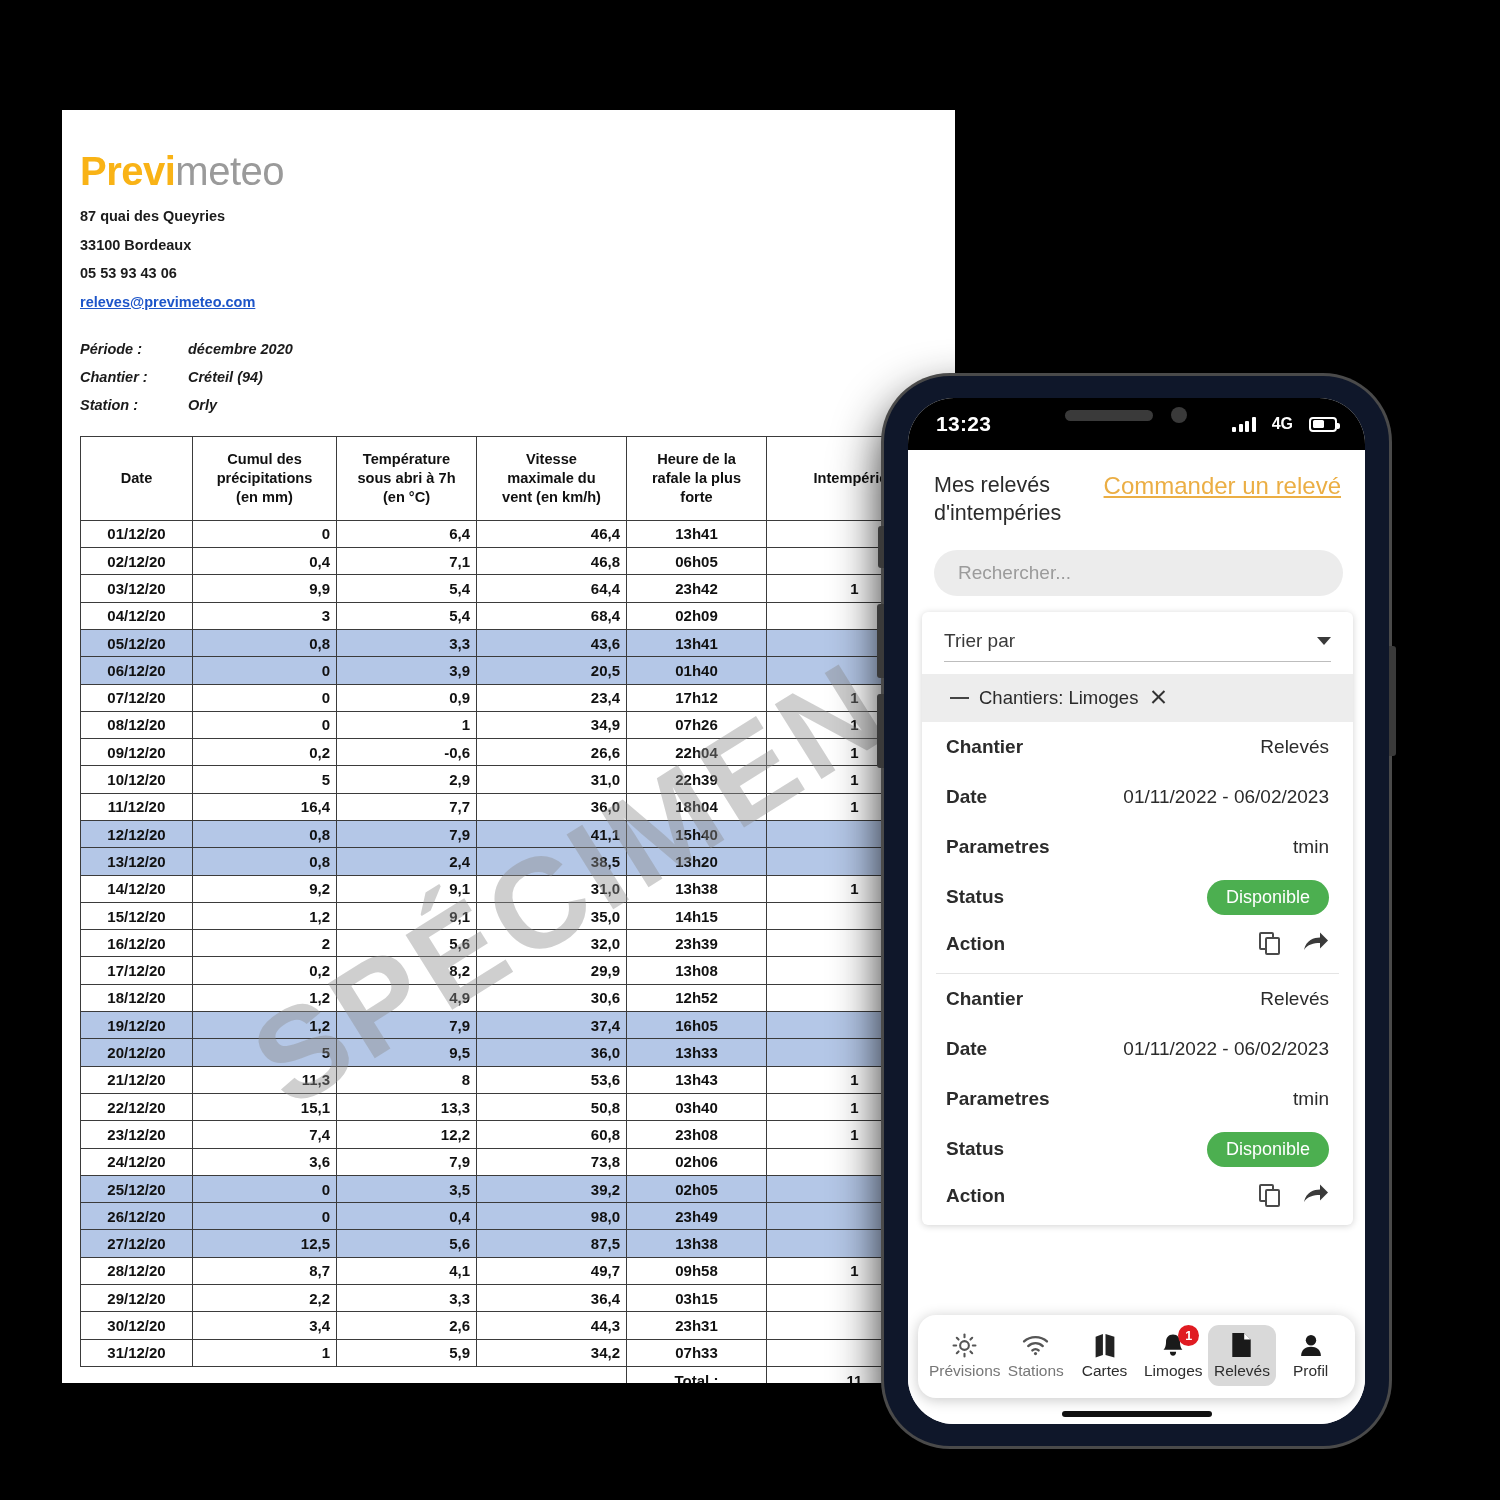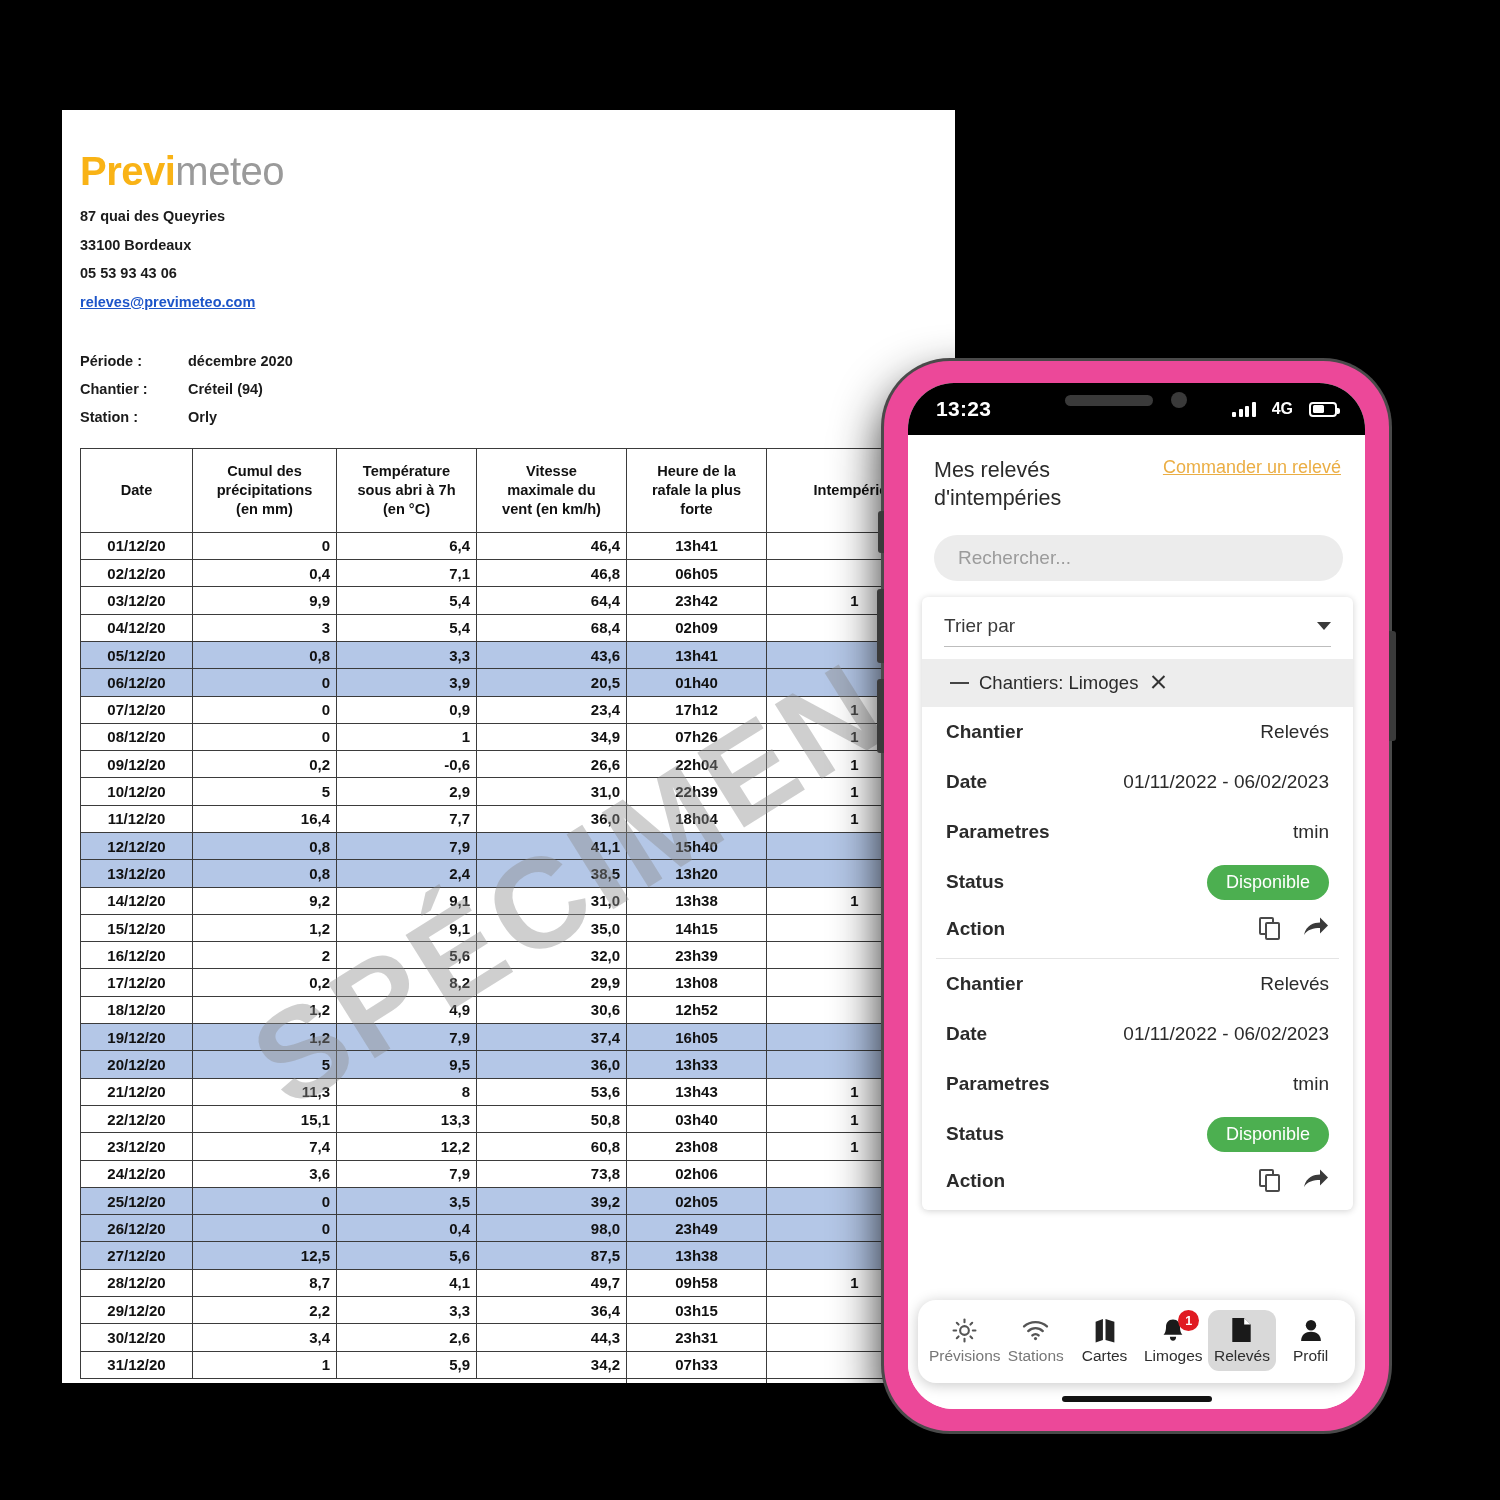--- a/index.html
+++ b/index.html
@@ -29,7 +29,7 @@
   .addr div { font-size: 14.5px; font-weight: 700; color: #1b1b1b; line-height: 1.97; }
   .addr a.mail { color: #1d55c9; text-decoration: underline; font-weight: 700; }
 
-  .meta { margin-top: 32px; }
+  .meta { margin-top: 20px; font-style: italic; }
   .meta-row { display: flex; font-size: 14.5px; font-weight: 700; color: #1b1b1b; line-height: 1.92; }
   .meta-k { width: 108px; }
   .meta-v { }

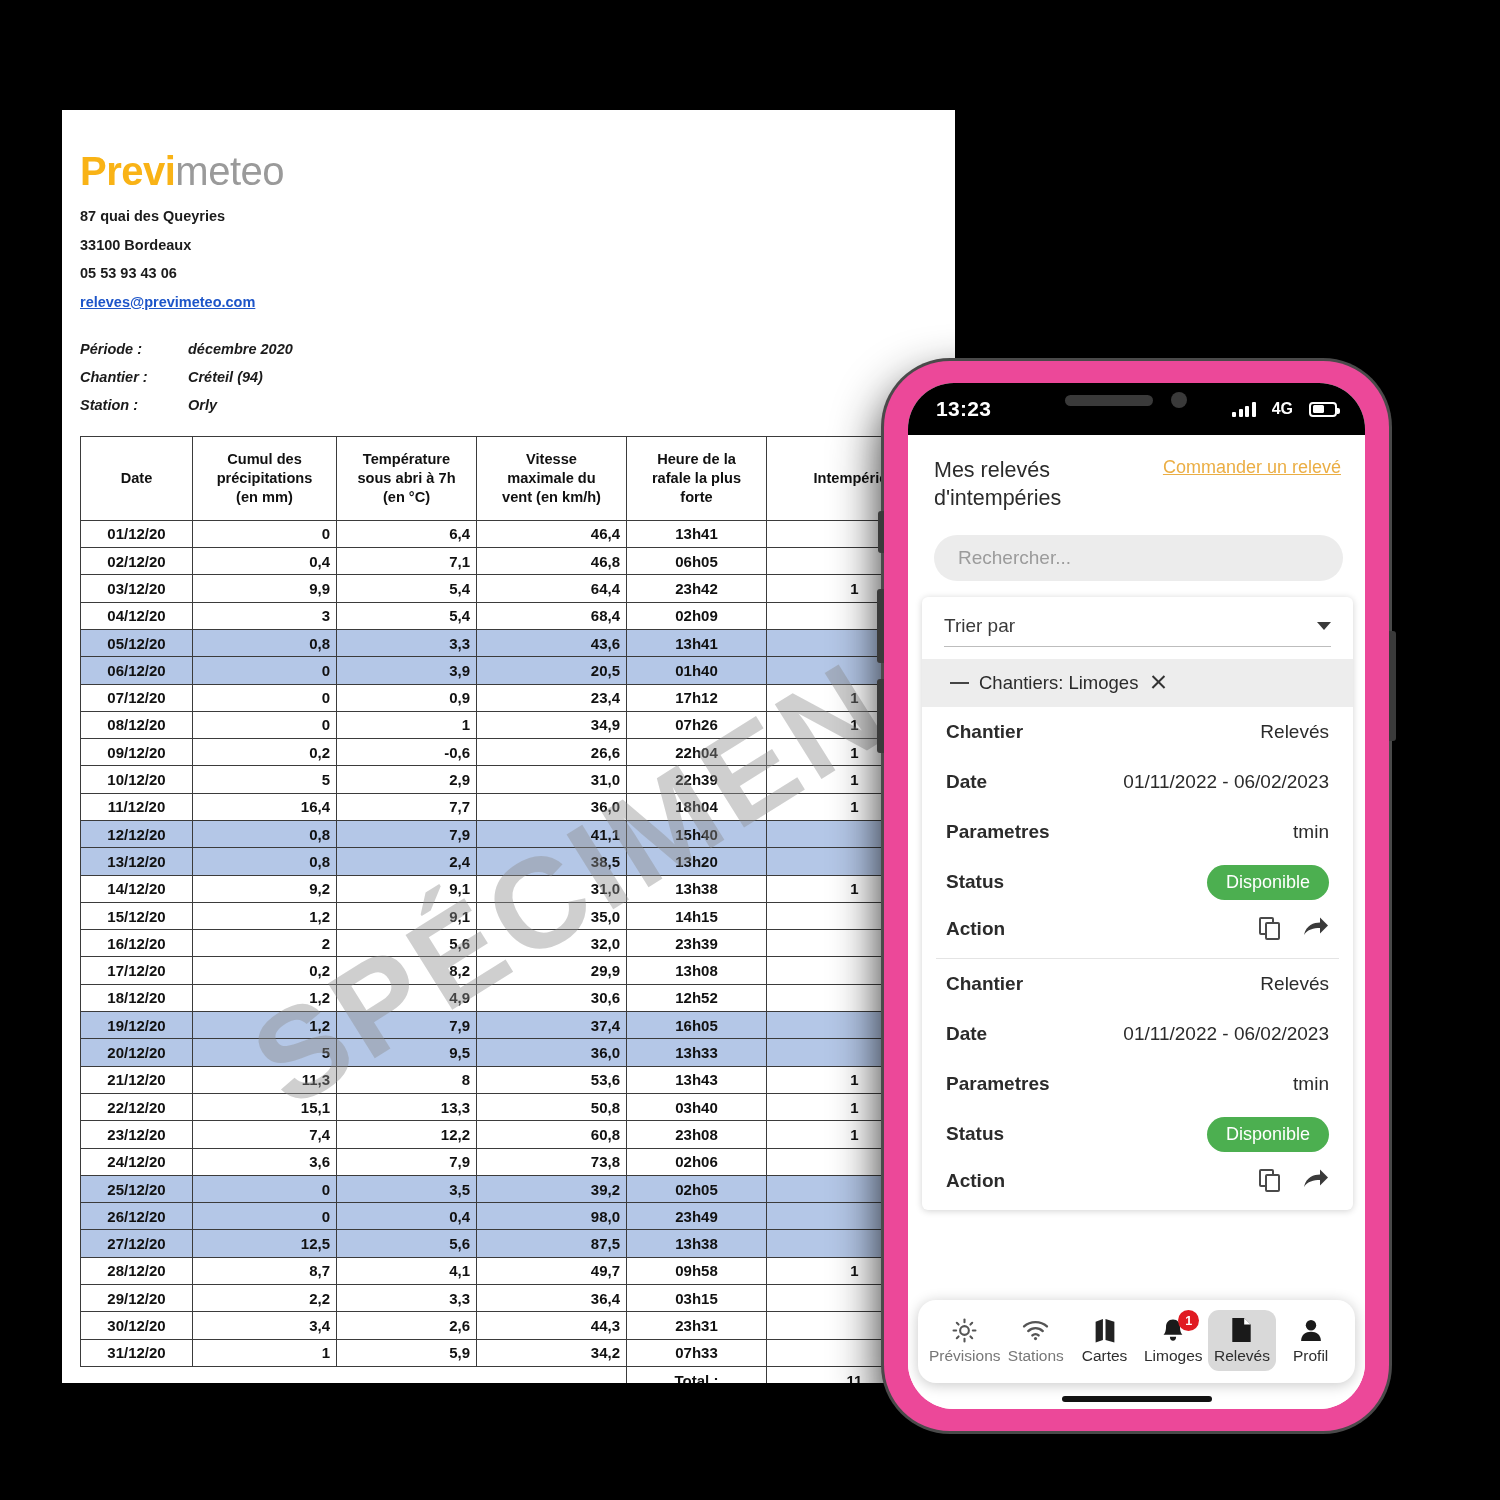--- a/index.html
+++ b/index.html
@@ -64,9 +64,9 @@
 
   
   .phone {
-    position: absolute; left: 884px; top: 361px;
+    position: absolute; left: 884px; top: 376px;
     width: 505px; height: 1070px;
-    background: #ec4899;
+    background: #0f172a;
     border-radius: 66px;
     box-shadow: 0 0 0 3px #4a4a4a, 0 22px 50px rgba(0,0,0,.9);
   }

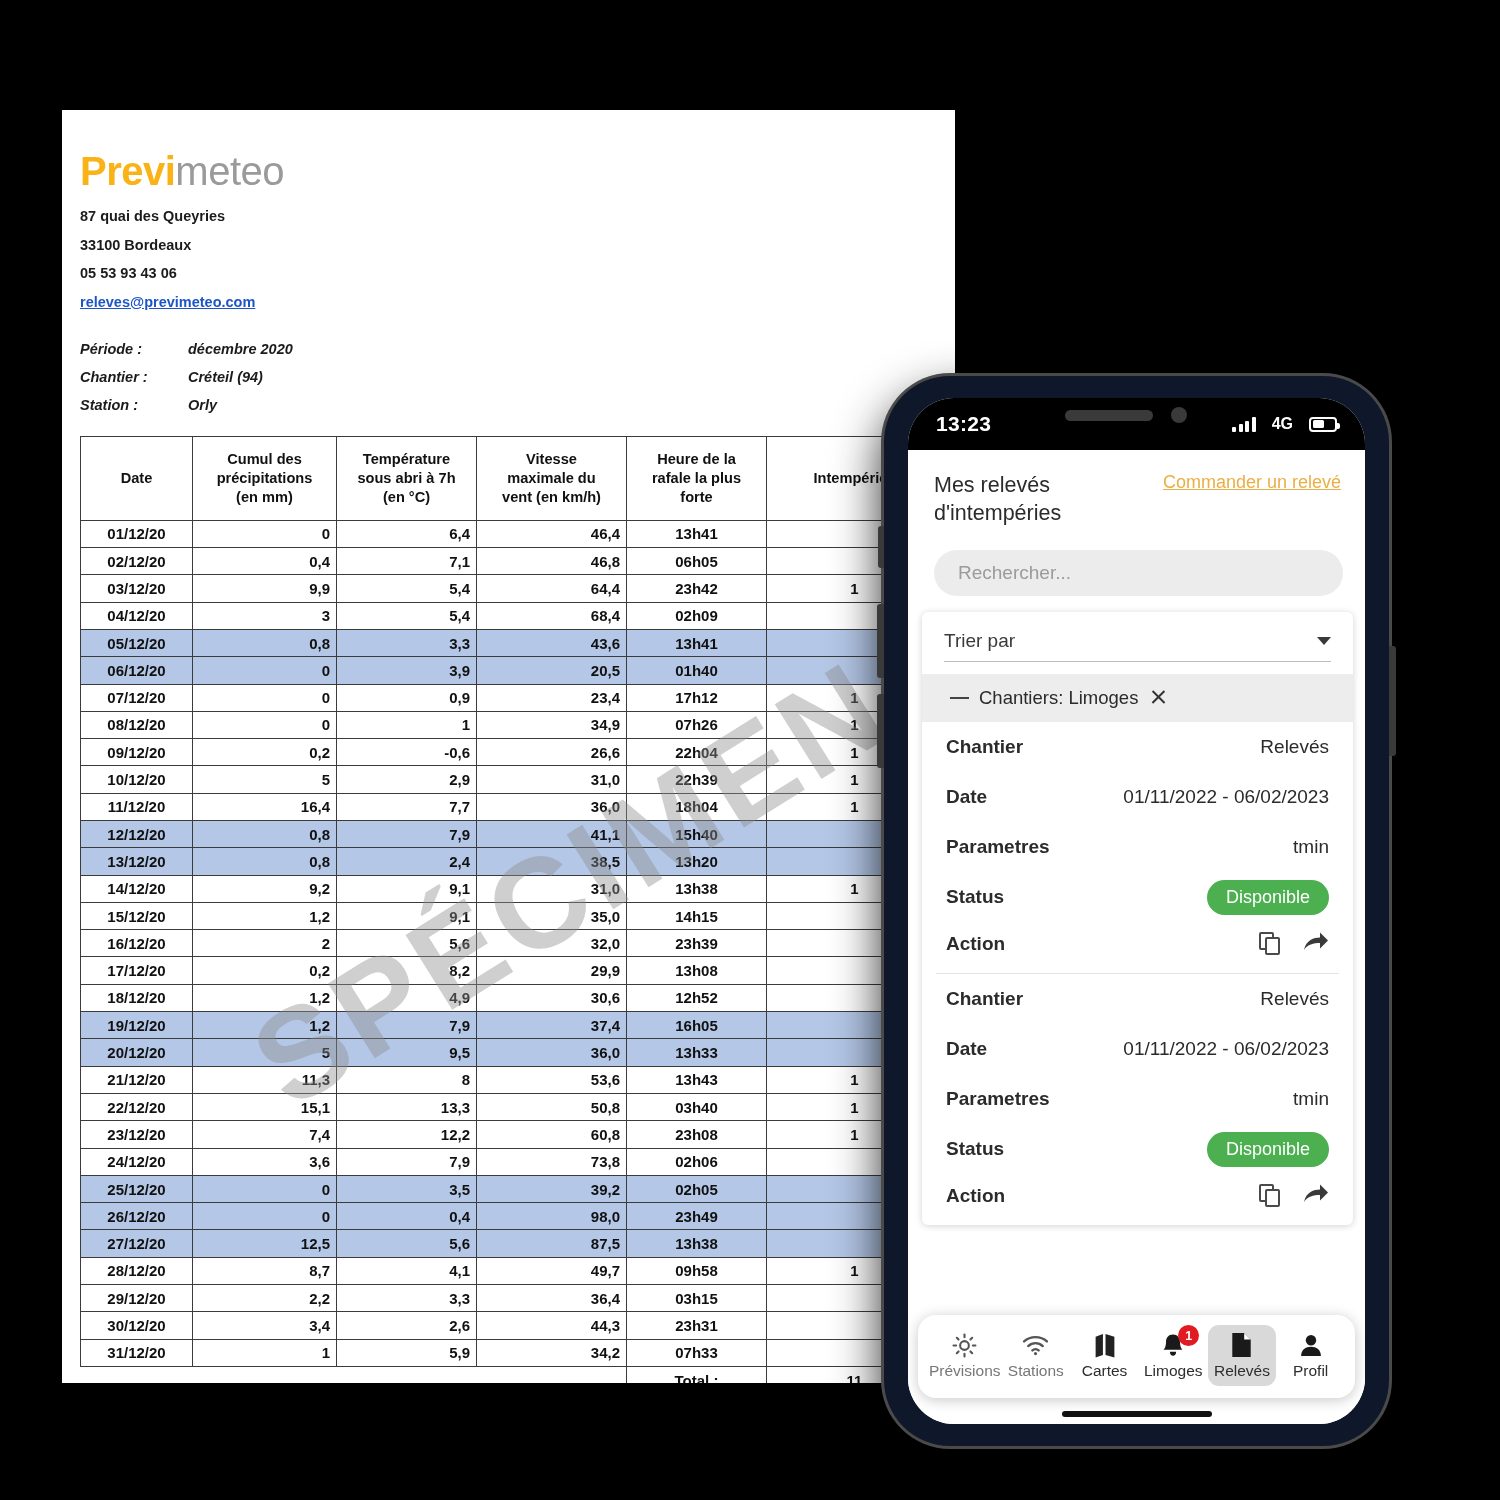--- a/index.html
+++ b/index.html
@@ -107,7 +107,7 @@
   .app { flex:1 1 auto; position:relative; background:#fff; overflow:hidden; }
   .app-head { display:flex; justify-content:space-between; align-items:flex-start; padding: 22px 24px 0 26px; gap: 29px; }
   .app-title { font-size: 21.5px; color:#2b2b2b; line-height:1.3; max-width: 200px; }
-  .order-link { font-size: 18px; color:#EBAE44; white-space:nowrap; }
+  .order-link { font-size: 24px; color:#EBAE44; white-space:nowrap; }
 
   .search {
     margin: 22px 22px 0 26px; height: 46px; background:#ECECEC; border-radius: 23px;

